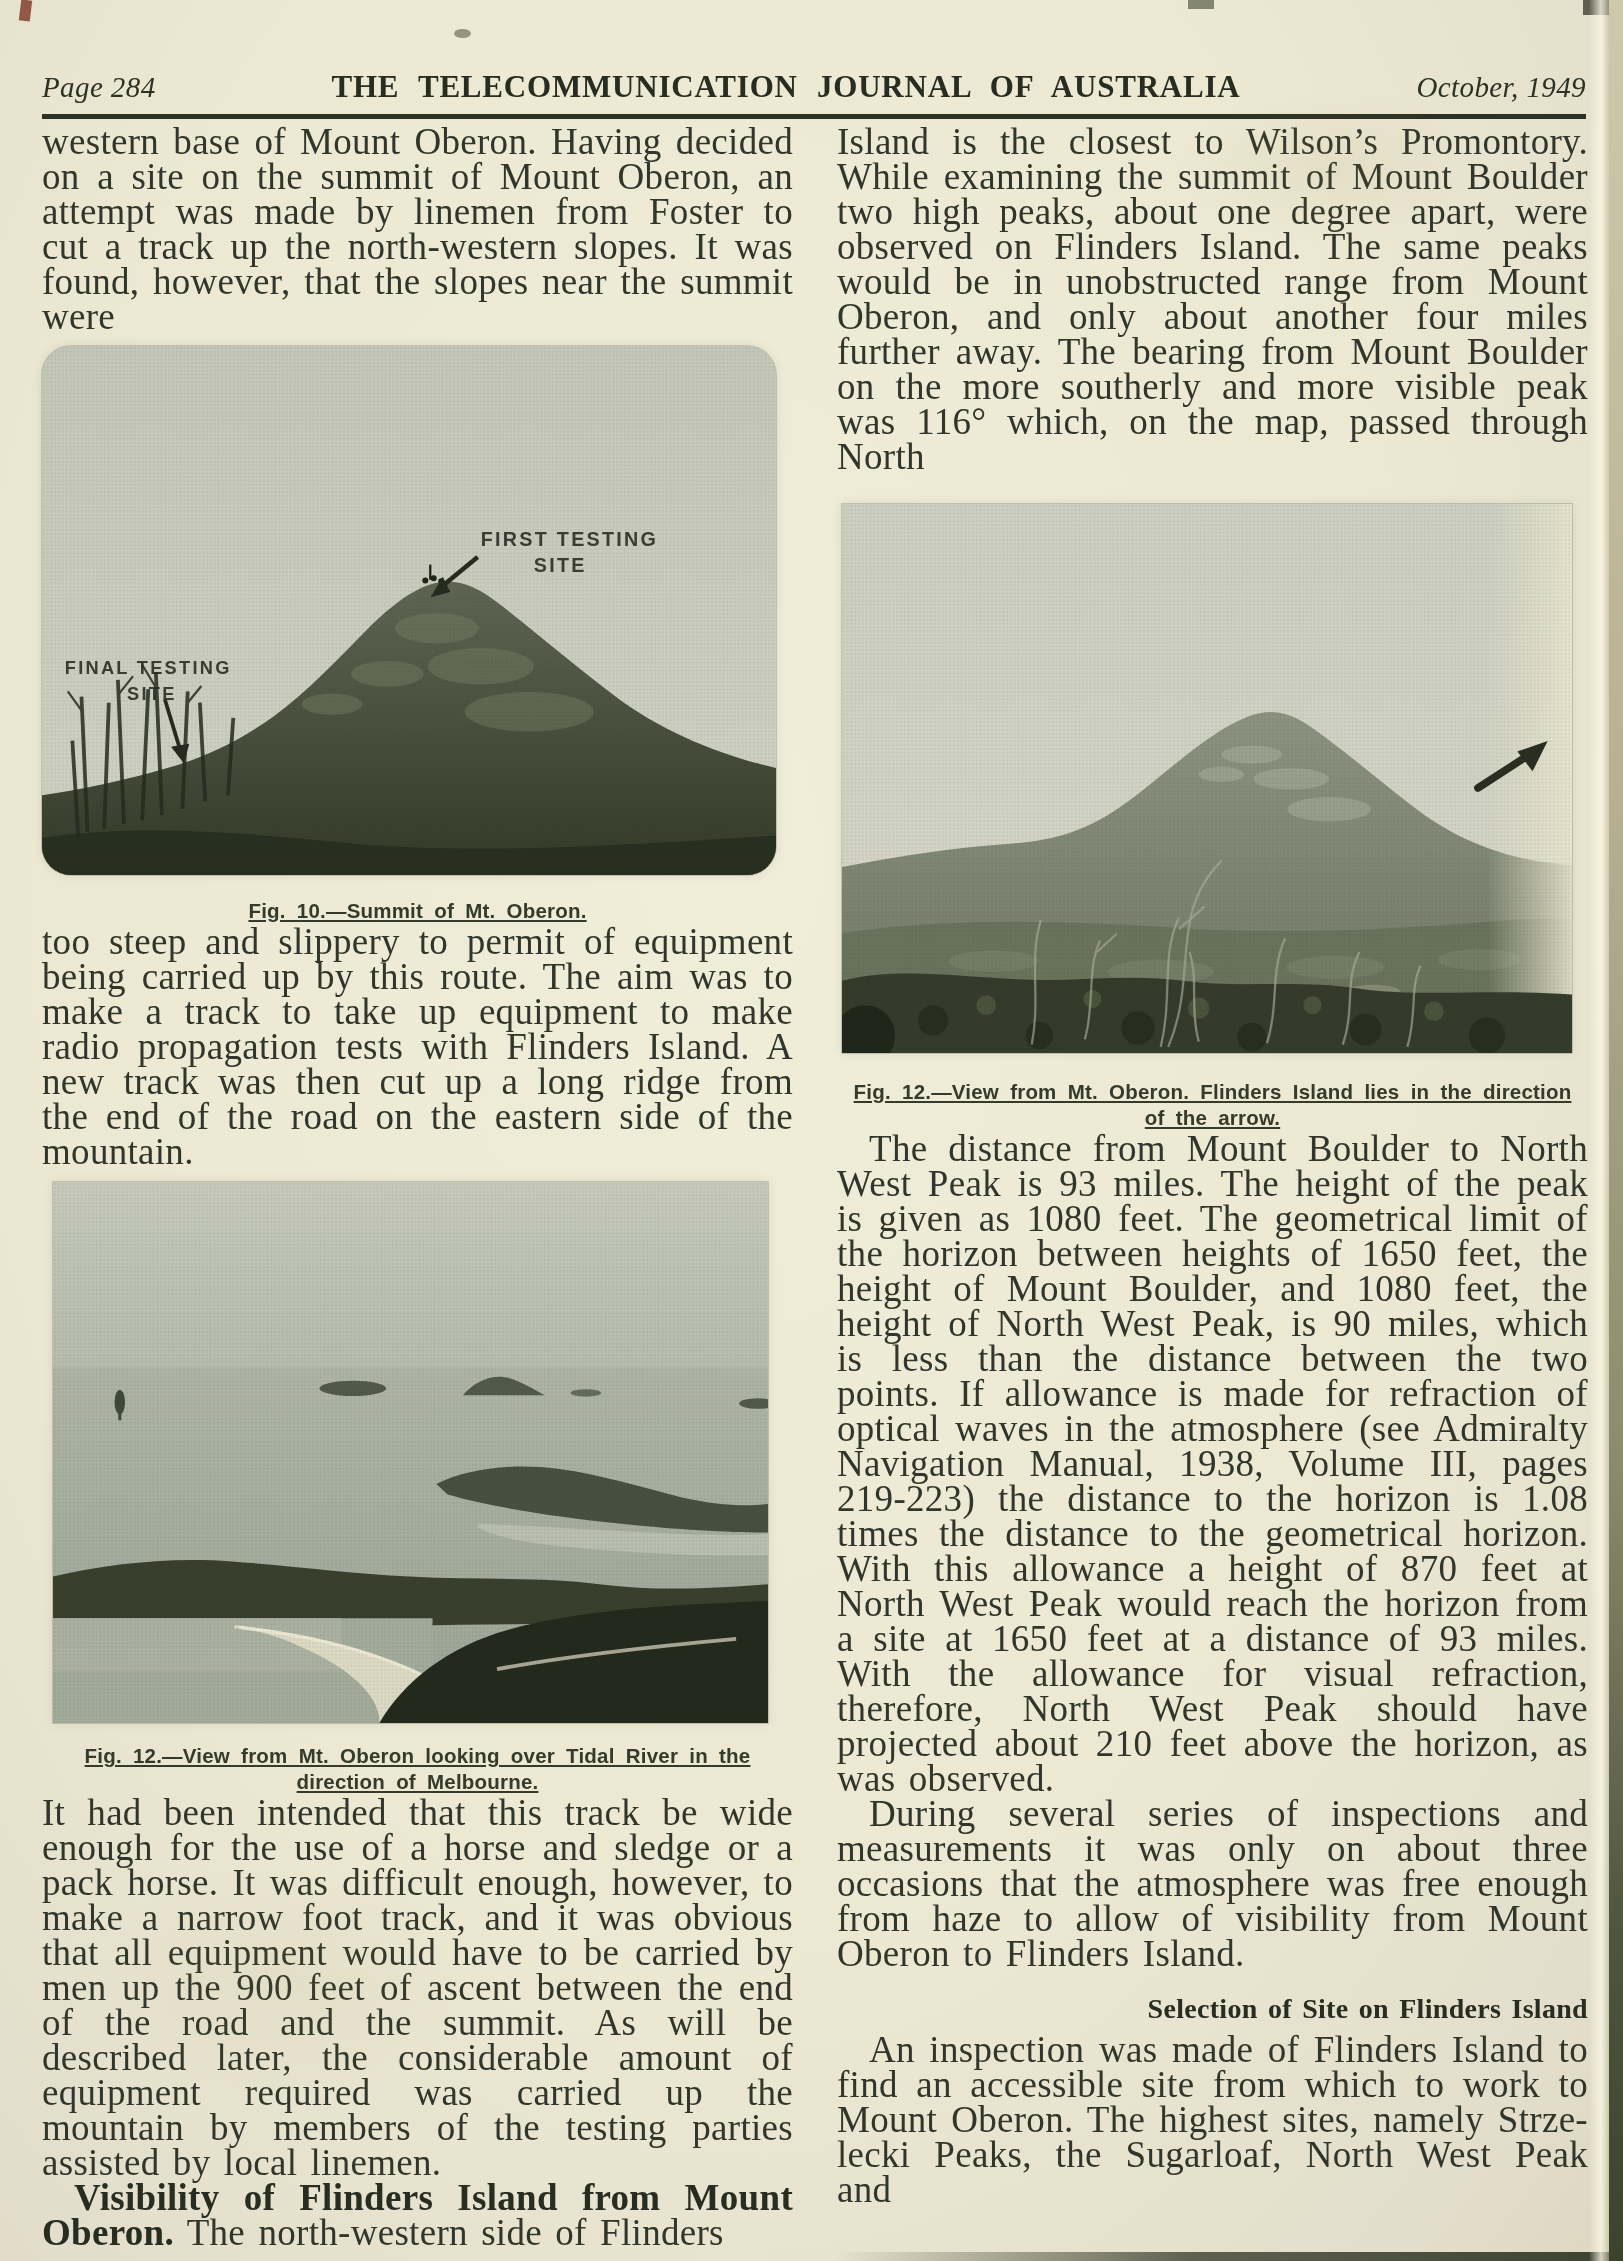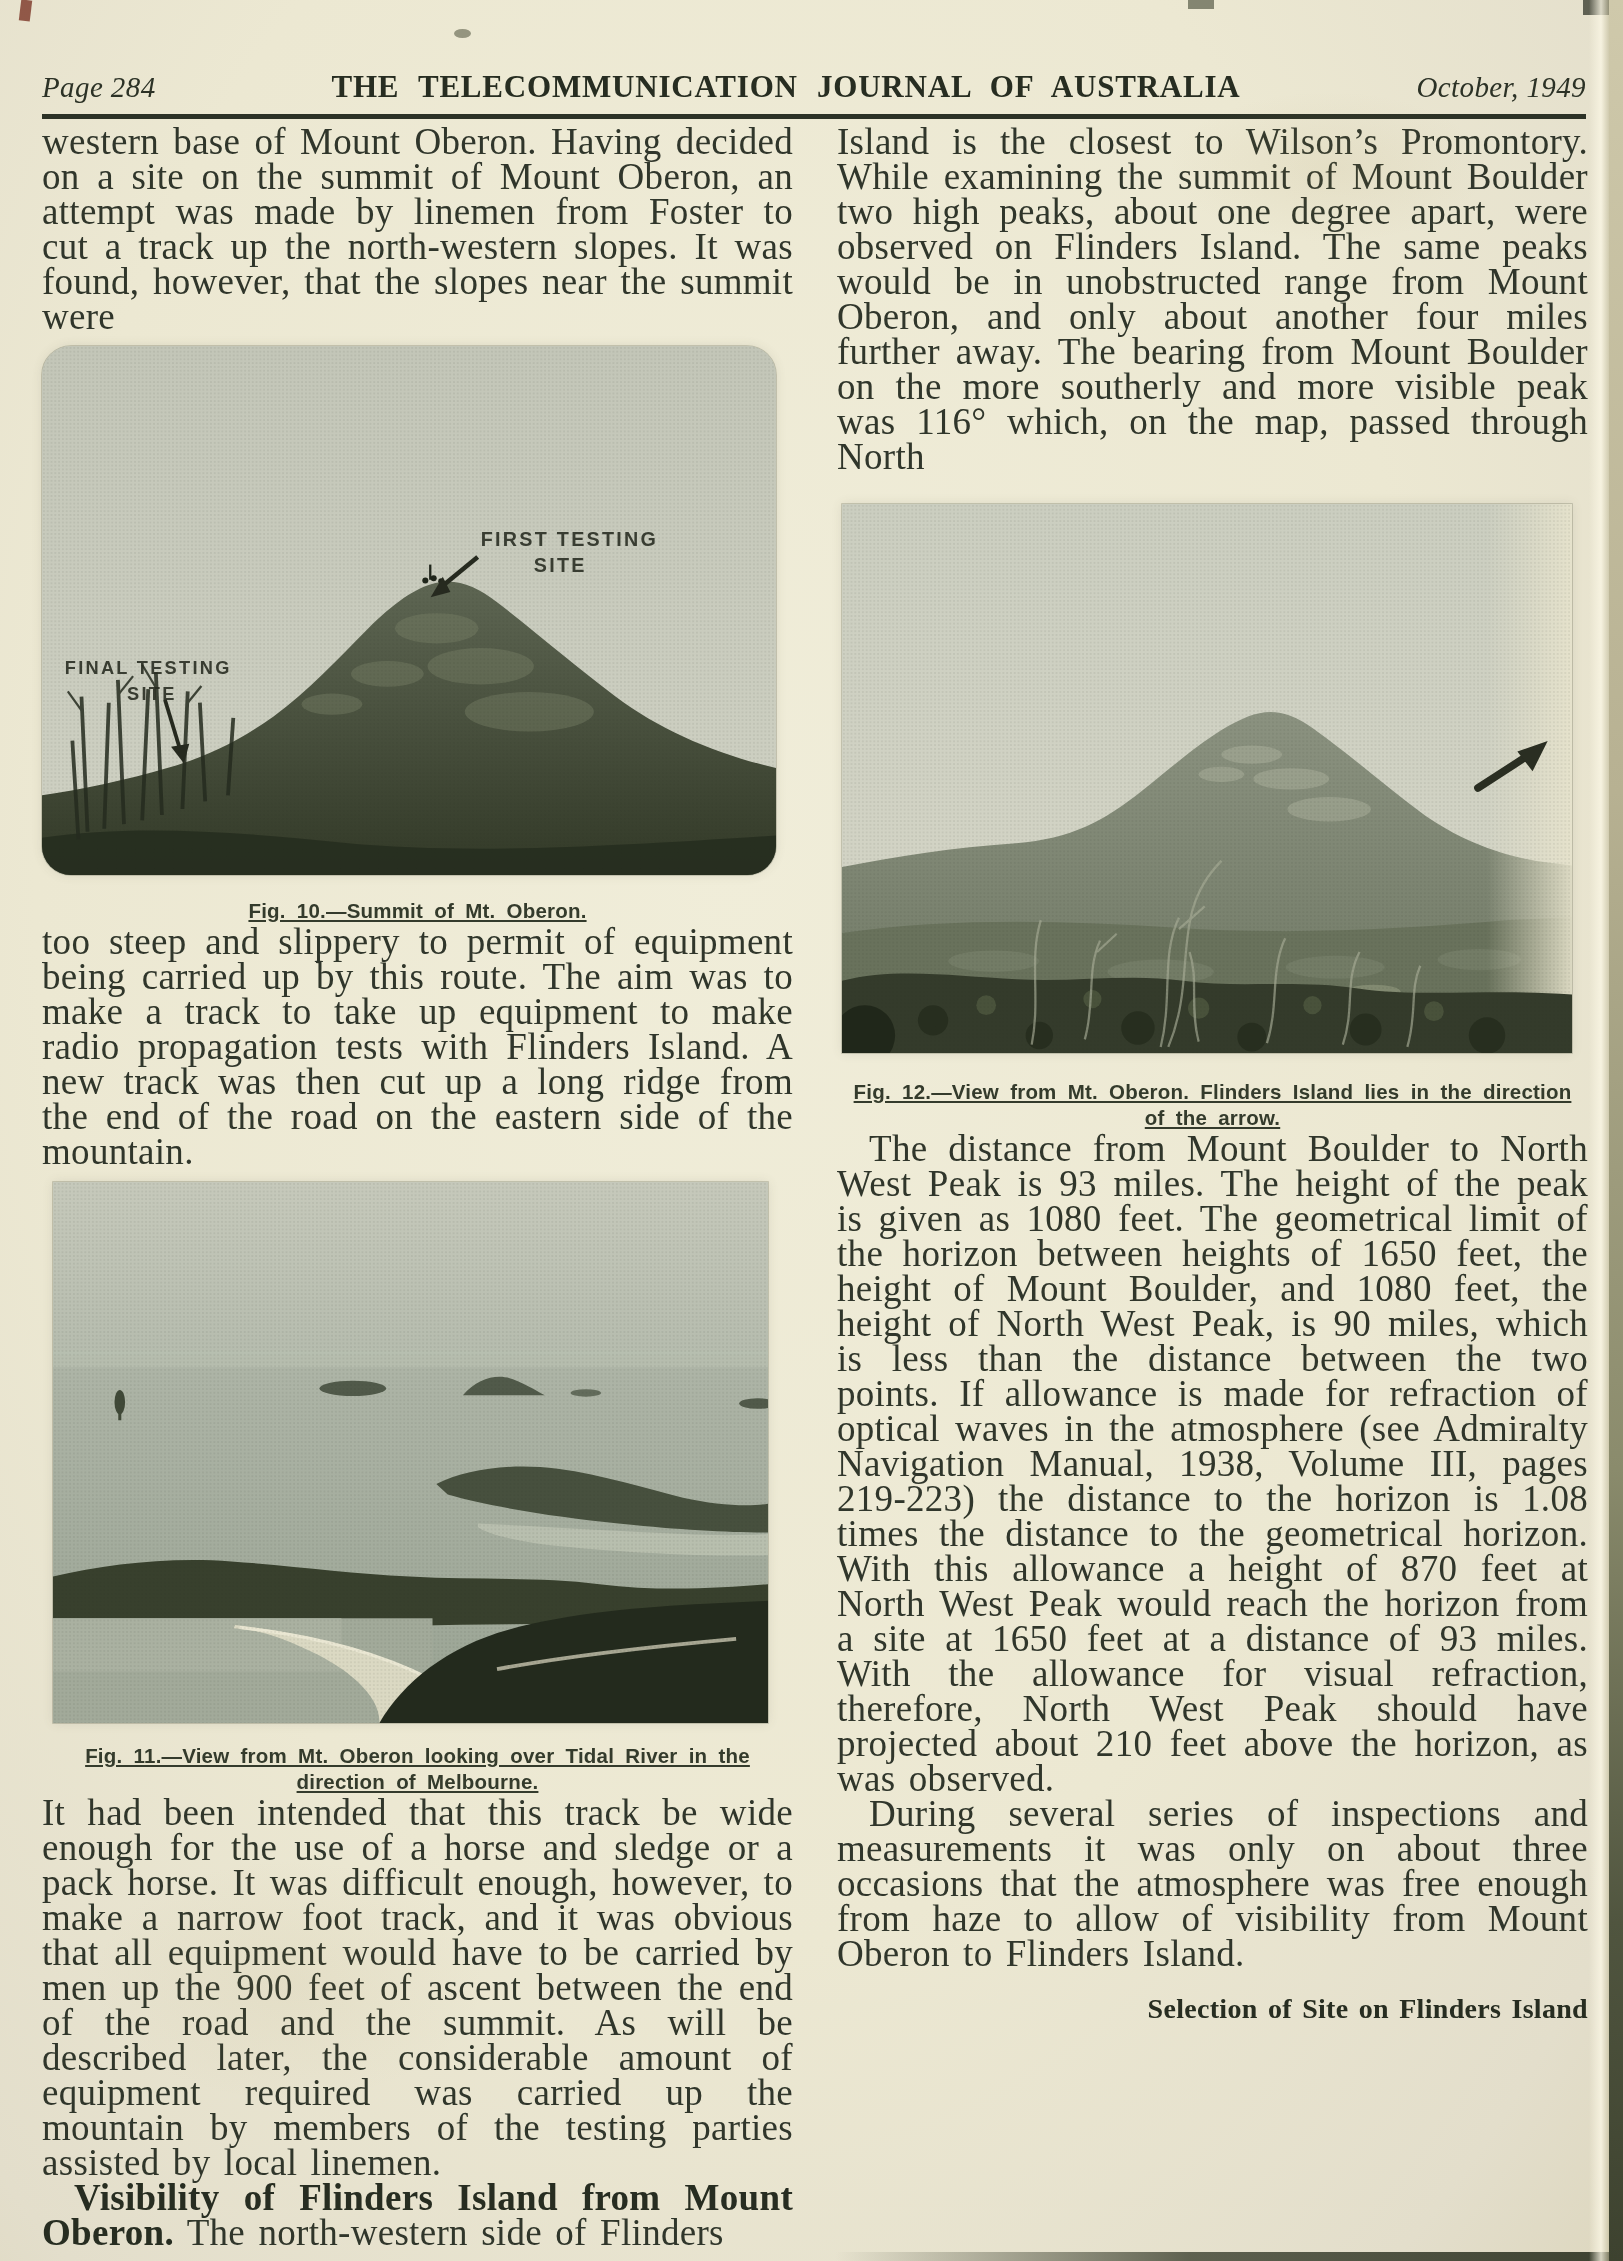--- a/index.html
+++ b/index.html
@@ -205,7 +205,7 @@
             <path fill="none" stroke="#c9c7b2" stroke-width="5" opacity=".8" d="M585,642 C680,624 790,612 900,602"></path>
           </svg>
         </div>
-        <figcaption class="caption caption-fig11">Fig. 11.—View from Mt. Oberon looking over Tidal River in the direction of Melbourne.</figcaption>
+        <figcaption class="caption caption-fig11">Fig. 12.—View from Mt. Oberon looking over Tidal River in the direction of Melbourne.</figcaption>
       </figure>
 
       <p class="body-par mt-md">It had been intended that this track be wide enough for the use of a horse and sledge or a pack horse. It was difficult enough, however, to make a narrow foot track, and it was obvious that all equipment would have to be carried by men up the 900 feet of ascent between the end of the road and the summit. As will be described later, the considerable amount of equipment required was carried up the mountain by members of the testing parties assisted by local linemen.</p>

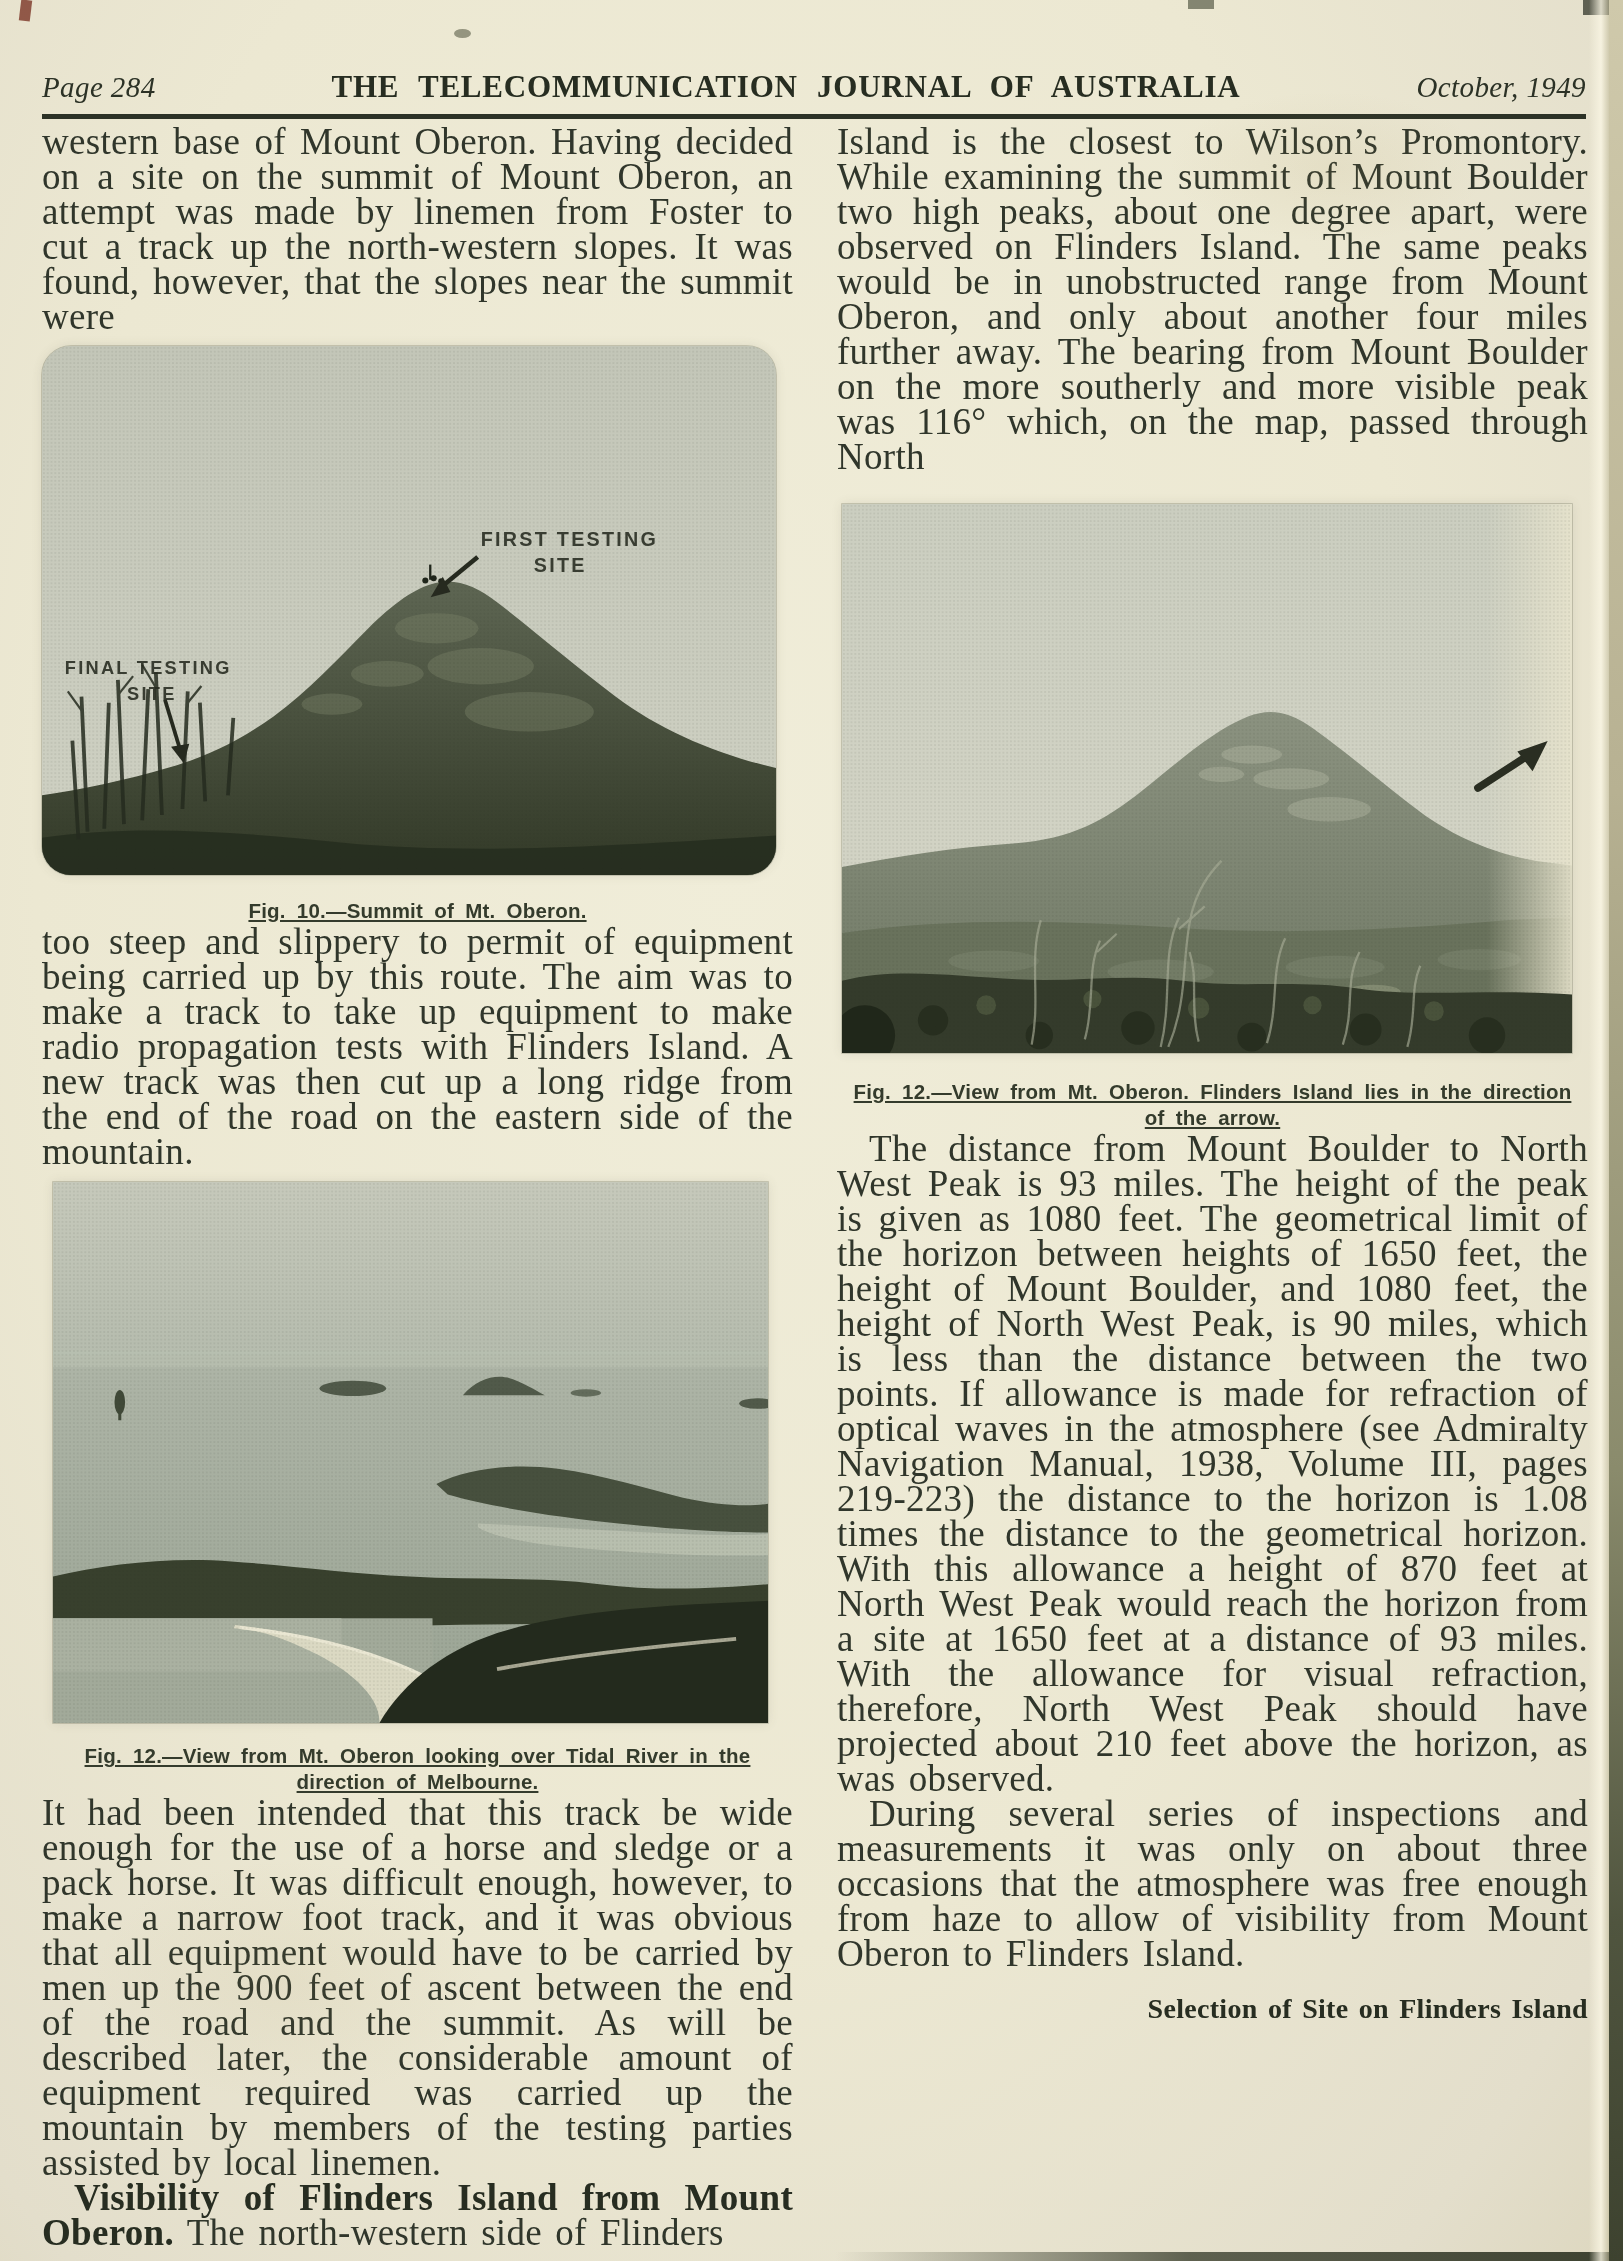--- a/index.html
+++ b/index.html
@@ -296,6 +296,7 @@
 
       <h2 class="section-heading">Selection of Site on Flinders Island</h2>
 
+      <p class="body-par indent">An inspection was made of Flinders Island to find an accessible site from which to work to Mount Oberon.  The highest sites, namely Strze-lecki Peaks, the Sugarloaf, North West Peak and</p>
 
     </div>
   </div>

